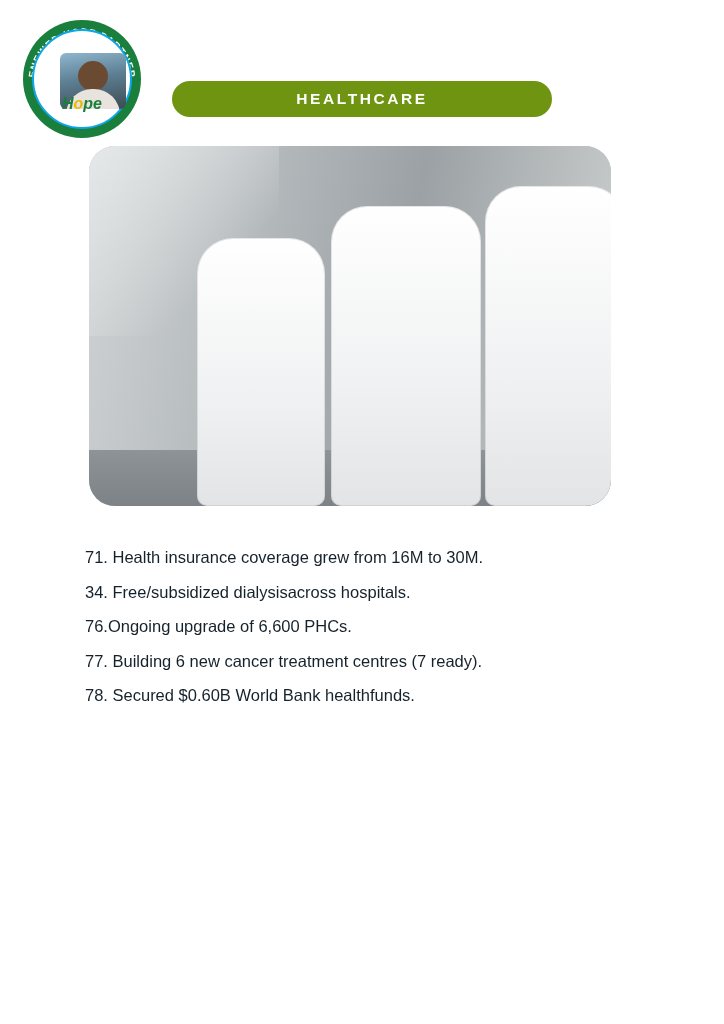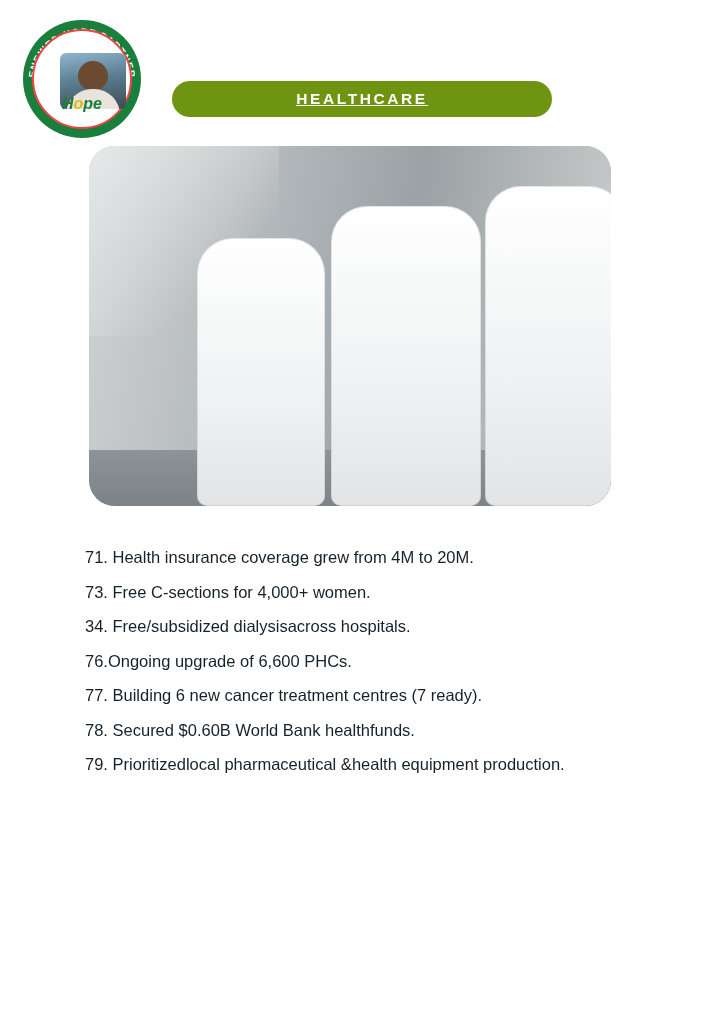--- a/index.html
+++ b/index.html
@@ -39,7 +39,7 @@
     border-radius: 50%;
     background: #ffffff;
     box-sizing: border-box;
-    border: 2px solid #ef4444;
+    border: 2px solid #0ea5e9;
   }
   .logo-photo {
     position: absolute;

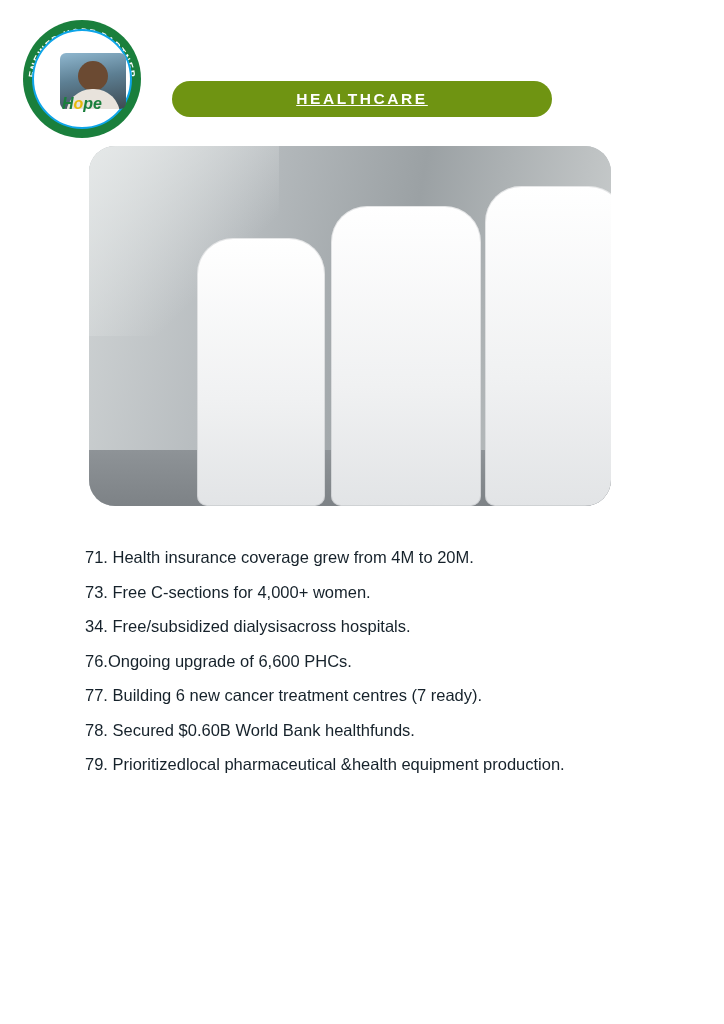--- a/index.html
+++ b/index.html
@@ -111,7 +111,6 @@
     font-size: 15.5px;
     font-weight: 700;
     letter-spacing: 2.6px;
-    text-decoration: underline;
   }
 
   

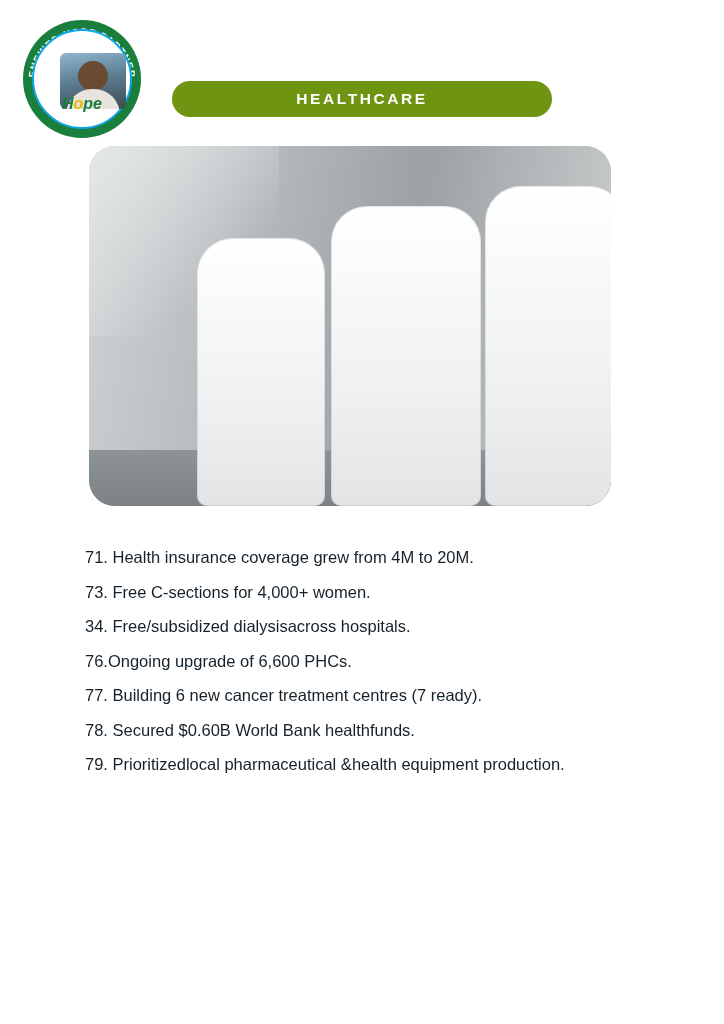--- a/index.html
+++ b/index.html
@@ -224,7 +224,7 @@
 </div>
 
 <div class="list">
-  <div class="list-item">71. Health insurance coverage grew from 4M to 20M.</div>
+  <div class="list-item">71. Health insurance coverage grew from 16M to 30M.</div>
   <div class="list-item">73. Free C-sections for 4,000+ women.</div>
   <div class="list-item">34. Free/subsidized dialysisacross hospitals.</div>
   <div class="list-item">76.Ongoing upgrade of 6,600 PHCs.</div>

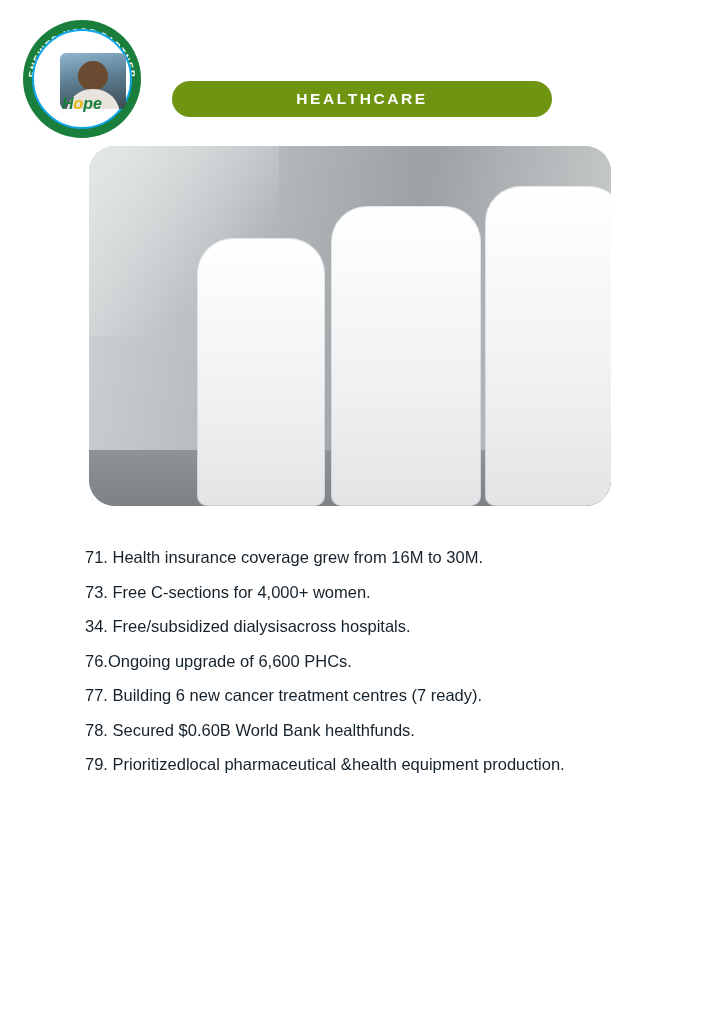--- a/index.html
+++ b/index.html
@@ -225,7 +225,6 @@
 
 <div class="list">
   <div class="list-item">71. Health insurance coverage grew from 16M to 30M.</div>
-  <div class="list-item">73. Free C-sections for 4,000+ women.</div>
   <div class="list-item">34. Free/subsidized dialysisacross hospitals.</div>
   <div class="list-item">76.Ongoing upgrade of 6,600 PHCs.</div>
   <div class="list-item">77. Building 6 new cancer treatment centres (7 ready).</div>

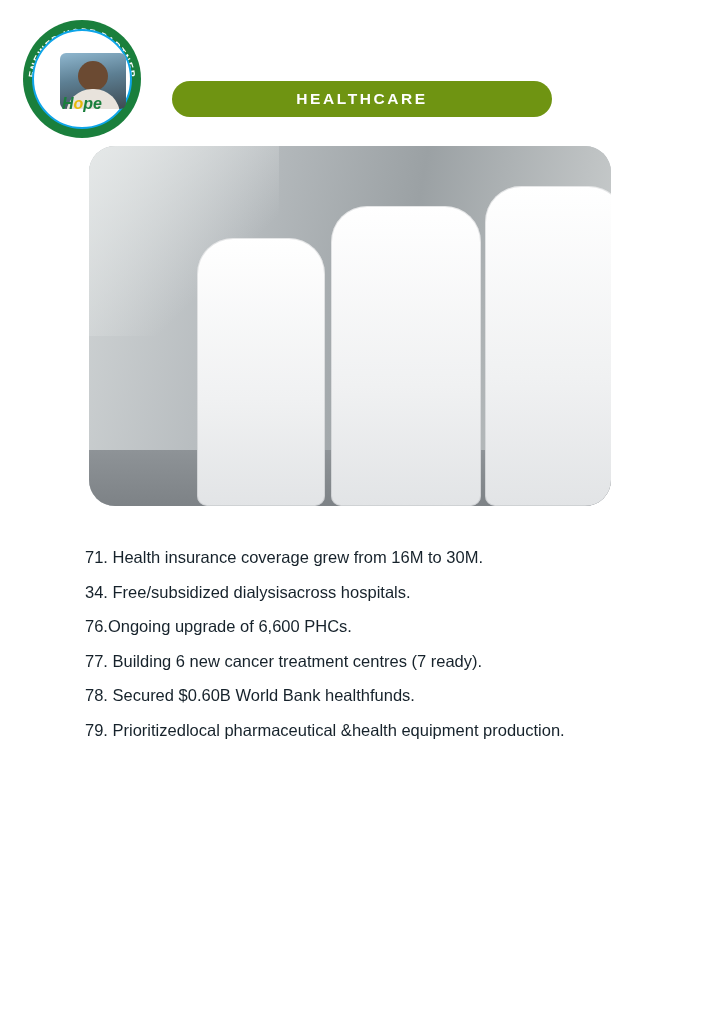--- a/index.html
+++ b/index.html
@@ -229,7 +229,6 @@
   <div class="list-item">76.Ongoing upgrade of 6,600 PHCs.</div>
   <div class="list-item">77. Building 6 new cancer treatment centres (7 ready).</div>
   <div class="list-item">78. Secured $0.60B World Bank healthfunds.</div>
-  <div class="list-item">79. Prioritizedlocal pharmaceutical &amp;health equipment production.</div>
 </div>
 
 </body></html>

